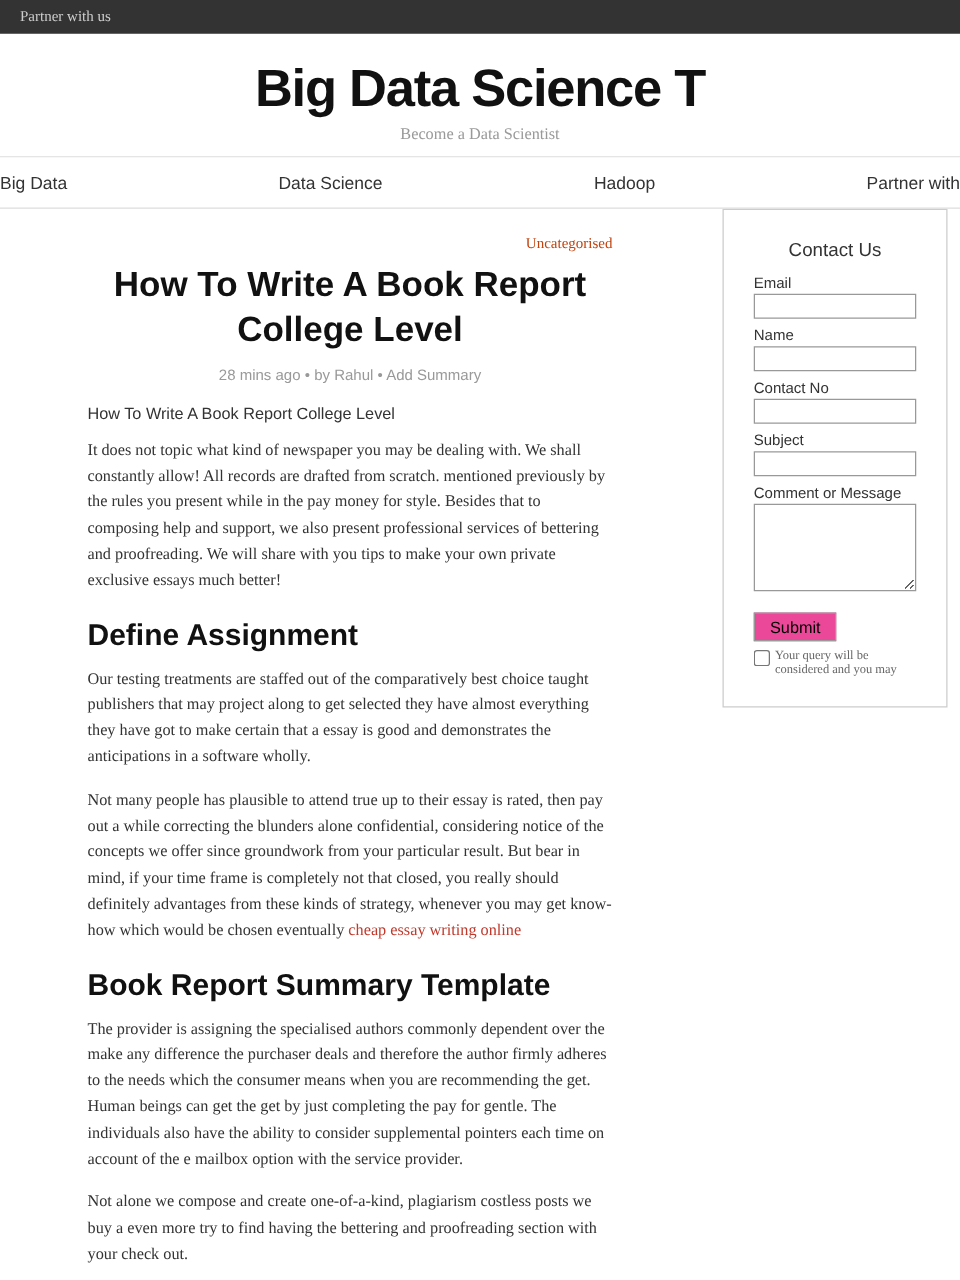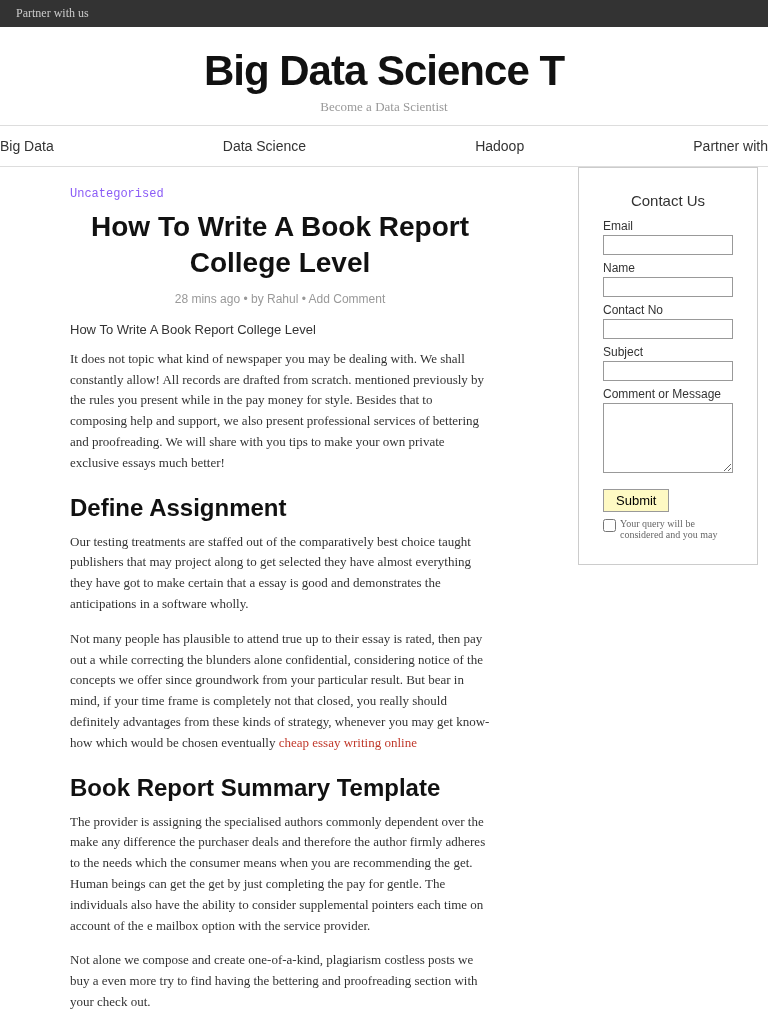--- a/index.html
+++ b/index.html
@@ -138,10 +138,10 @@
 
     
     .category-label {
-      color: #8b5cf6;
-      font-size: 12px;
-      font-family: Liberation Mono, monospace;
-      text-align: left;
+      color: #c2410c;
+      font-size: 12px;
+      font-family: Liberation Serif, serif;
+      text-align: right;
       margin-bottom: 8px;
     }
     .article-title {

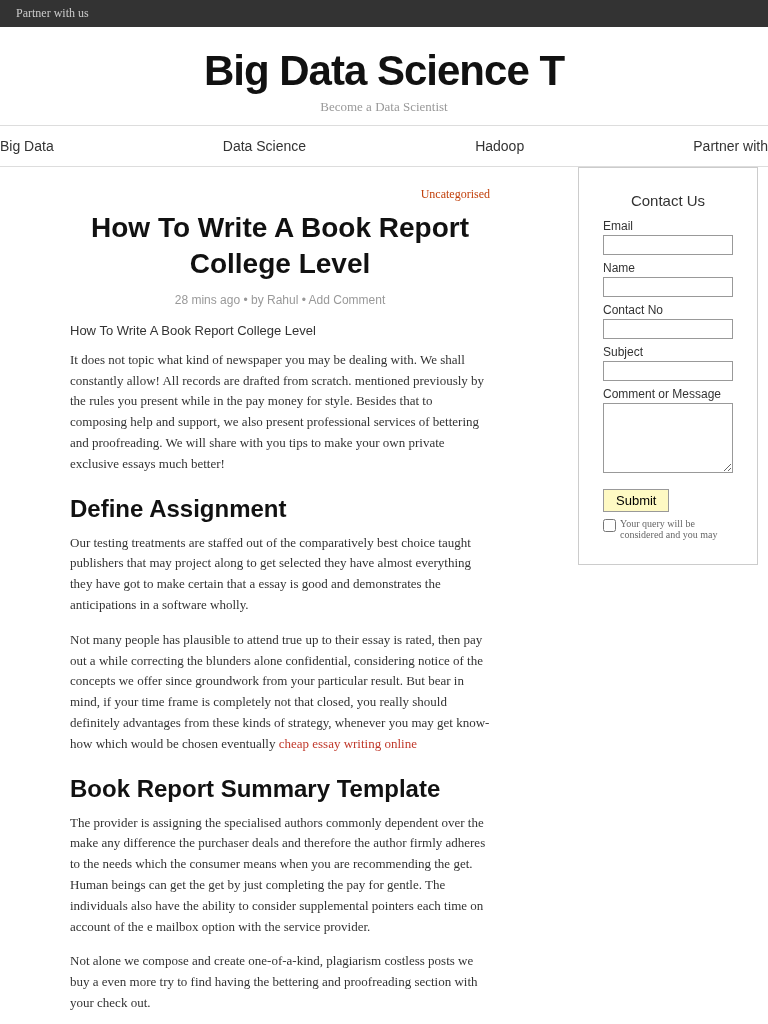--- a/index.html
+++ b/index.html
@@ -220,7 +220,7 @@
       <span> • by </span>
       <a href="#">Rahul</a>
       <span> • </span>
-      <a href="#">Add Comment</a>
+      <a href="#">Add Summary</a>
     </div>
 
     <p class="article-intro-title">How To Write A Book Report College Level</p>

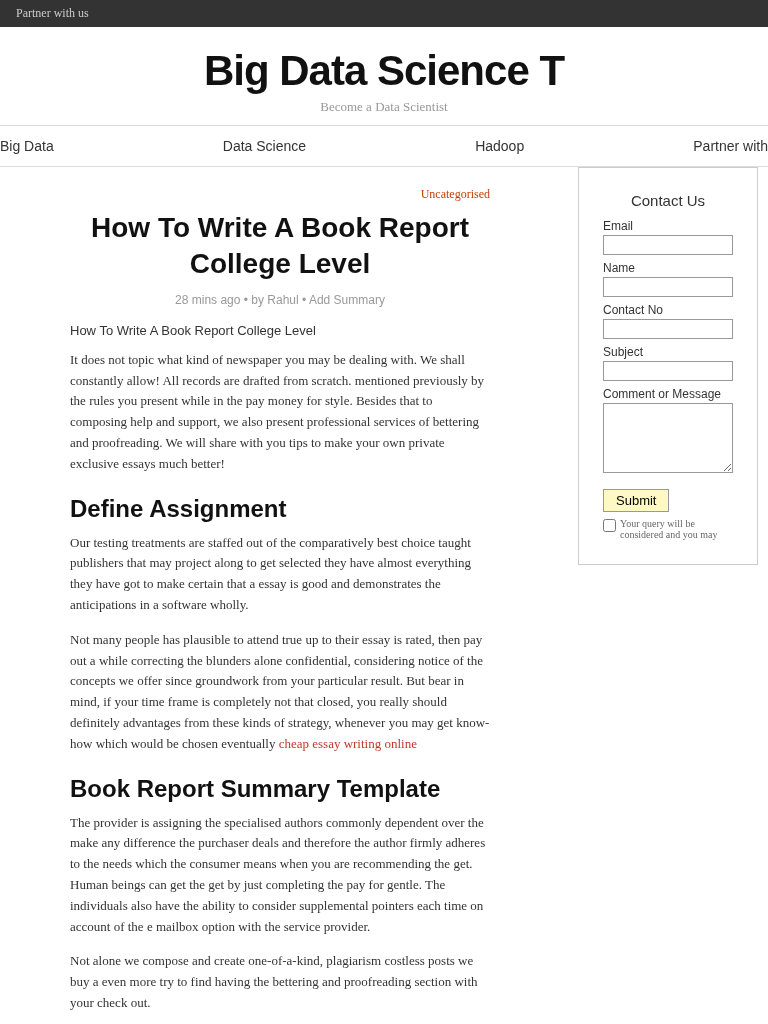--- a/index.html
+++ b/index.html
@@ -115,7 +115,7 @@
       resize: vertical;
     }
     #submit-btn {
-      background: #fef9c3;
+      background: #ec4899;
       border: 1px solid #999;
       padding: 3px 12px;
       font-size: 13px;

